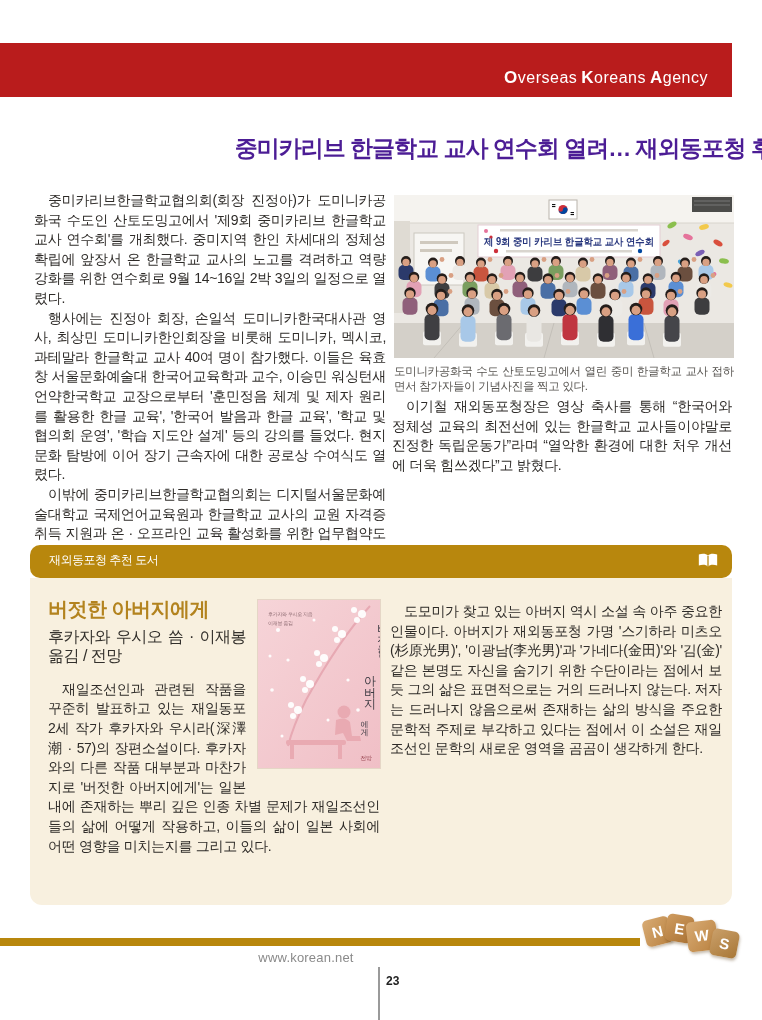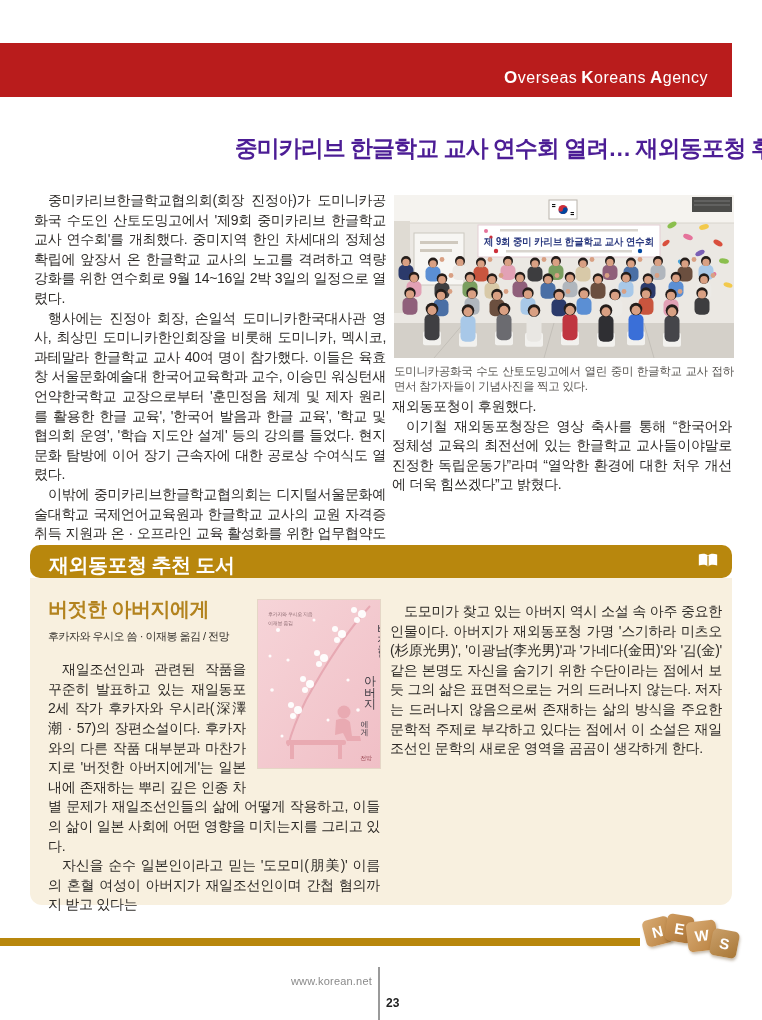--- a/index.html
+++ b/index.html
@@ -287,7 +287,6 @@
 <div class="abs caption">도미니카공화국 수도 산토도밍고에서 열린 중미 한글학교 교사 접하면서 참가자들이 기념사진을 찍고 있다.</div>
 
 <div class="abs bodytext col2">
-  <p class="noindent">재외동포청이 후원했다.</p>
   <p>이기철 재외동포청장은 영상 축사를 통해 “한국어와 정체성 교육의 최전선에 있는 한글학교 교사들이야말로 진정한 독립운동가”라며 “열악한 환경에 대한 처우 개선에 더욱 힘쓰겠다”고 밝혔다.</p>
 </div>
 

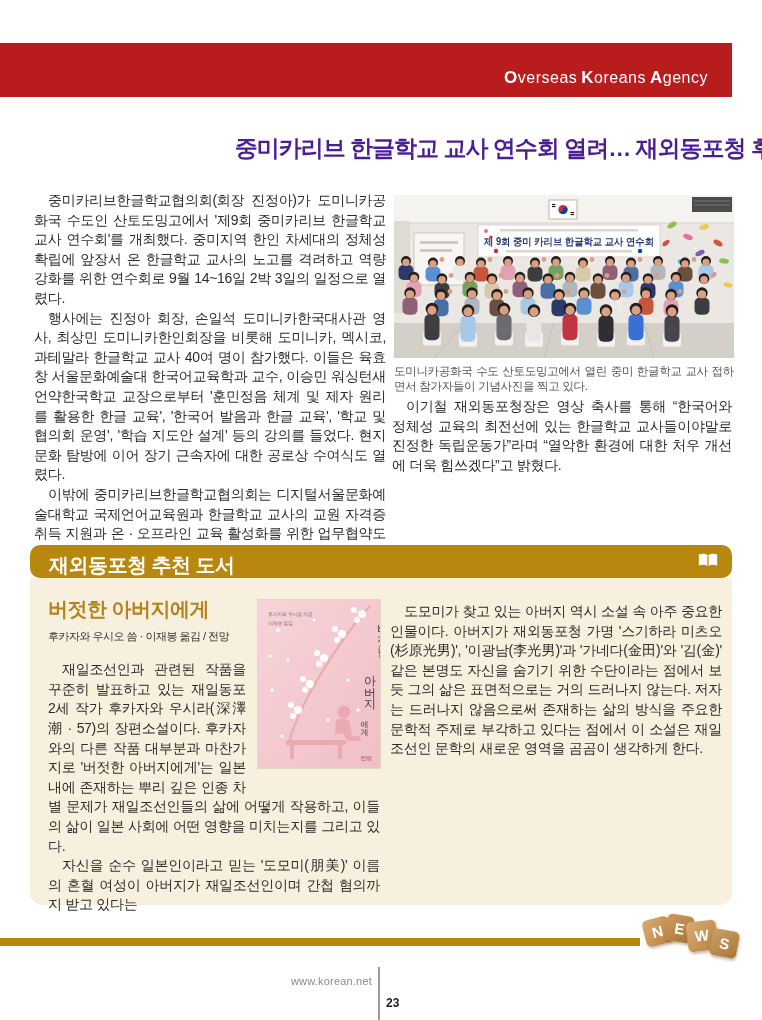--- a/index.html
+++ b/index.html
@@ -30,7 +30,7 @@
 
   
   .secbar{left:30px;top:545px;width:702px;height:33px;background:#b8870d;border-radius:10px 10px 10px 10px;}
-  .secbar-label{position:absolute;left:19px;top:7px;color:#ffffff;font-size:20px;font-weight:bold;letter-spacing:-0.5px;}
+  .secbar-label{position:absolute;left:19px;top:7px;color:#ffffff;font-size:12px;font-weight:normal;letter-spacing:-0.5px;}
   .secbar-icon{position:absolute;right:13px;top:7px;width:22px;height:18px;}
   .panel{left:30px;top:578px;width:702px;height:327px;background:#f8f0df;border-radius:0 0 12px 12px;}
 

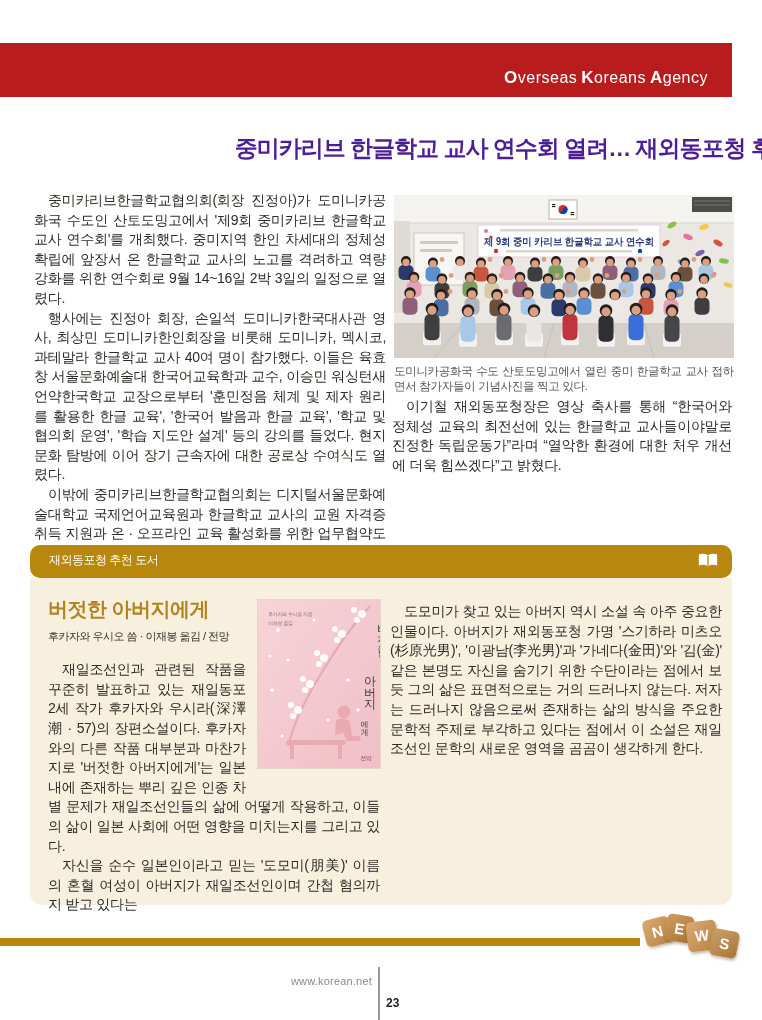--- a/index.html
+++ b/index.html
@@ -35,7 +35,7 @@
   .panel{left:30px;top:578px;width:702px;height:327px;background:#f8f0df;border-radius:0 0 12px 12px;}
 
   .booktitle{font-size:20px;font-weight:bold;color:#b3831e;letter-spacing:-0.5px;margin:0 0 7px 0;}
-  .byline{font-size:11px;color:#33302c;letter-spacing:-0.5px;margin:0 0 14px 0;}
+  .byline{font-size:16px;color:#33302c;letter-spacing:-0.5px;margin:0 0 14px 0;}
   .bkcol1{left:48px;top:600px;width:332px;}
   .bkcol2{left:390px;top:602px;width:332px;}
   .coverwrap{float:right;width:122px;height:168px;margin:0 0 10px 12px;box-shadow:0 0 0 1px #e5d6c6;}

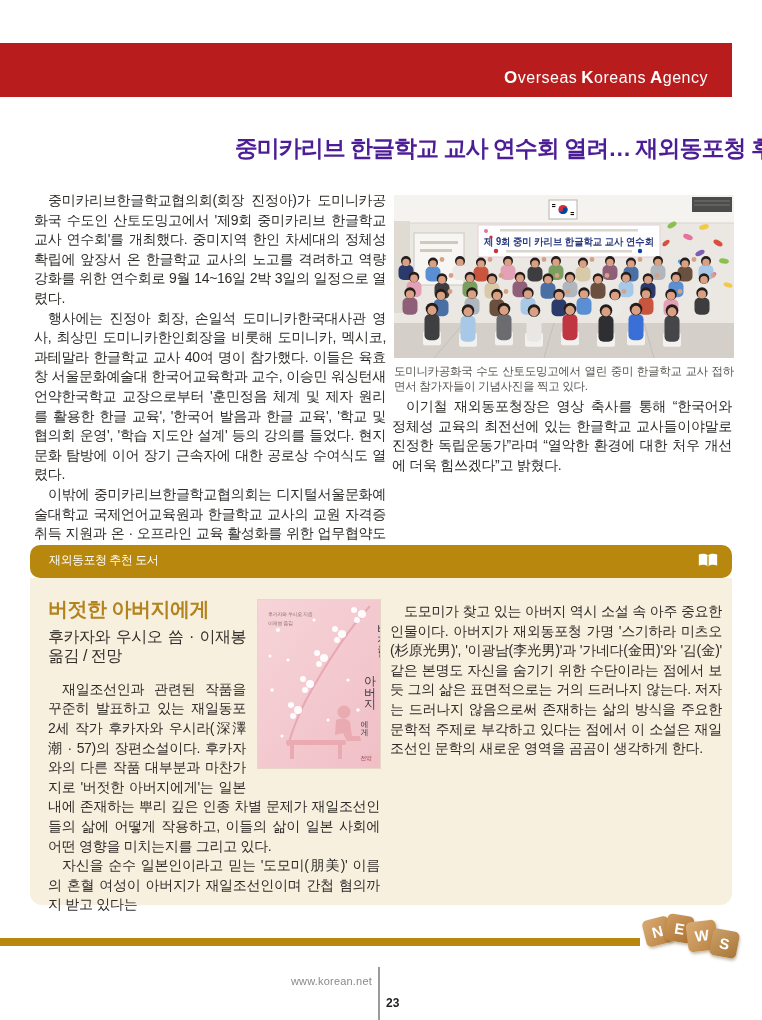--- a/index.html
+++ b/index.html
@@ -361,7 +361,6 @@
   <h3 class="booktitle">버젓한 아버지에게</h3>
   <div class="byline">후카자와 우시오 씀 · 이재봉 옮김 / 전망</div>
   <p>재일조선인과 관련된 작품을 꾸준히 발표하고 있는 재일동포 2세 작가 후카자와 우시라(深澤潮 · 57)의 장편소설이다. 후카자와의 다른 작품 대부분과 마찬가지로 '버젓한 아버지에게'는 일본 내에 존재하는 뿌리 깊은 인종 차별 문제가 재일조선인들의 삶에 어떻게 작용하고, 이들의 삶이 일본 사회에 어떤 영향을 미치는지를 그리고 있다.</p>
-  <p>자신을 순수 일본인이라고 믿는 '도모미(朋美)' 이름의 혼혈 여성이 아버지가 재일조선인이며 간첩 혐의까지 받고 있다는</p>
 </div>
 
 <div class="abs bodytext bkcol2">

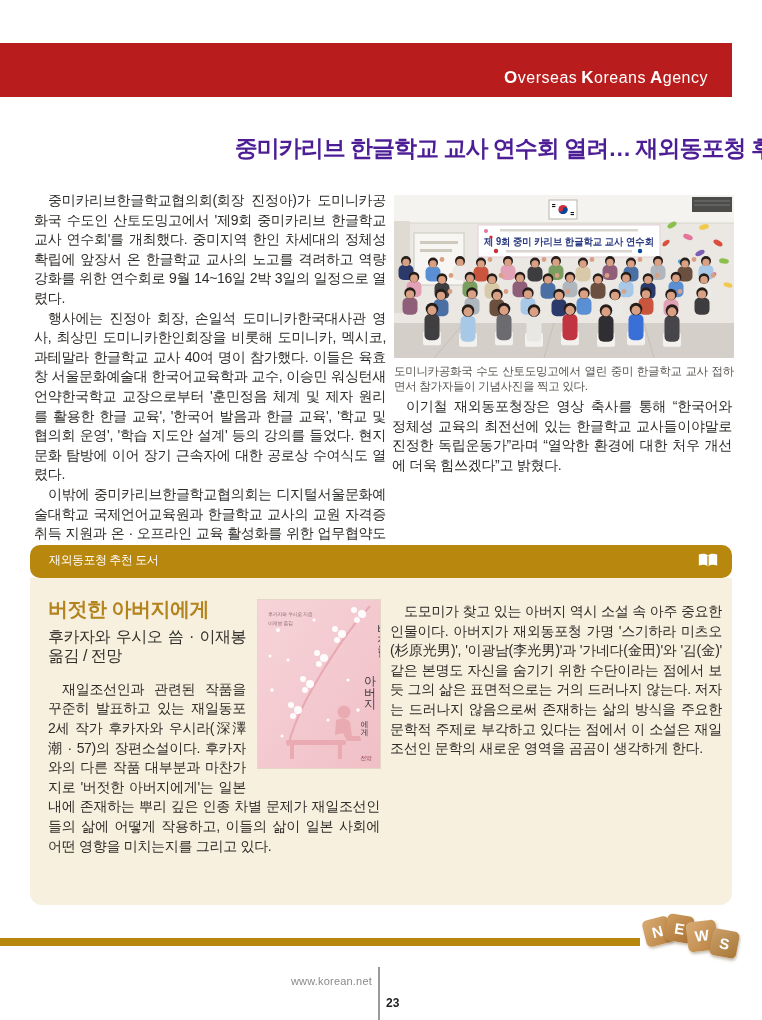--- a/index.html
+++ b/index.html
@@ -52,7 +52,7 @@
 
   
   .botbar{left:0;top:938px;width:640px;height:8px;background:#b8870d;}
-  .footer-url{left:240px;top:975px;width:132px;text-align:right;font-size:11px;color:#8a8a8a;letter-spacing:.2px;}
+  .footer-url{left:240px;top:950px;width:132px;text-align:center;font-size:13px;color:#8a8a8a;letter-spacing:.2px;}
   .footer-div{left:378px;top:967px;width:2px;height:53px;background:#9a9a9a;}
   .footer-page{left:386px;top:996px;font-size:12px;font-weight:bold;color:#222222;text-align:right;}
 </style>

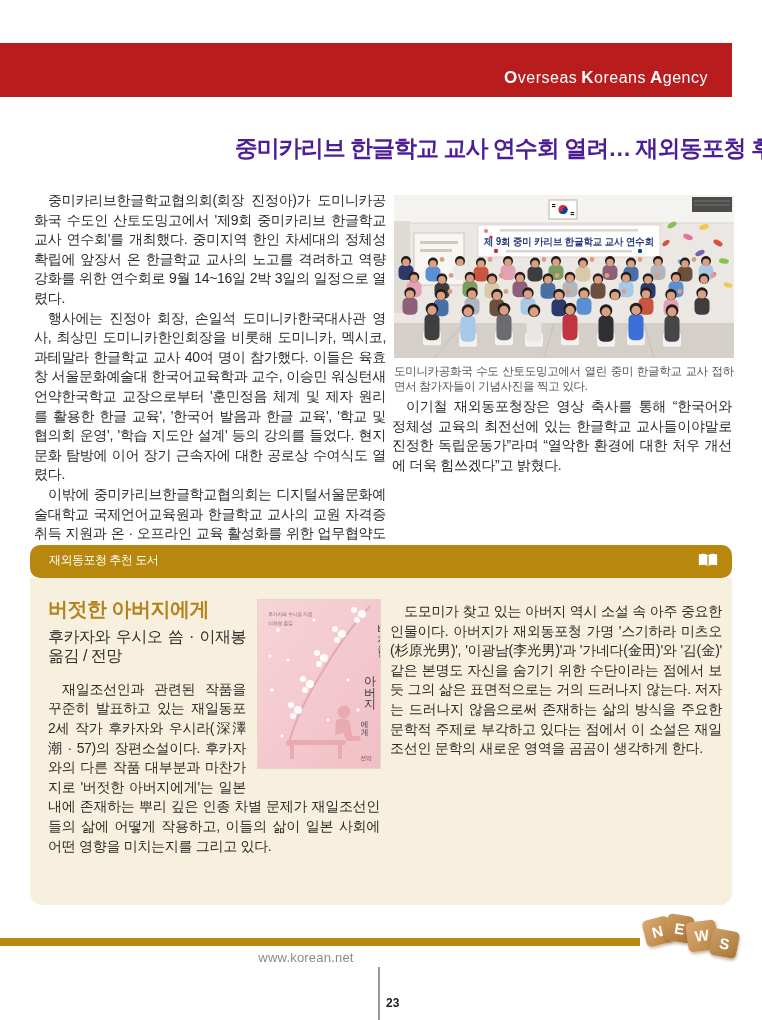--- a/index.html
+++ b/index.html
@@ -54,7 +54,7 @@
   .botbar{left:0;top:938px;width:640px;height:8px;background:#b8870d;}
   .footer-url{left:240px;top:950px;width:132px;text-align:center;font-size:13px;color:#8a8a8a;letter-spacing:.2px;}
   .footer-div{left:378px;top:967px;width:2px;height:53px;background:#9a9a9a;}
-  .footer-page{left:386px;top:996px;font-size:12px;font-weight:bold;color:#222222;text-align:right;}
+  .footer-page{left:386px;top:974px;font-size:12px;font-weight:bold;color:#222222;text-align:right;}
 </style>
 </head>
 <body>

